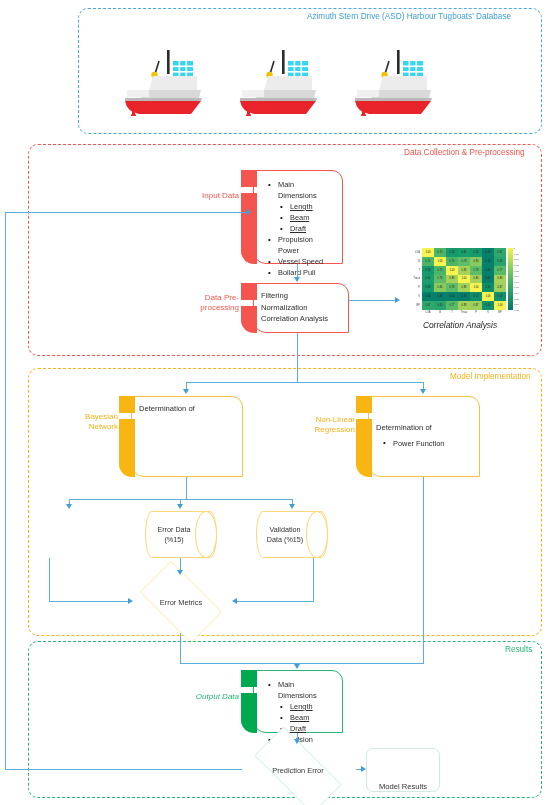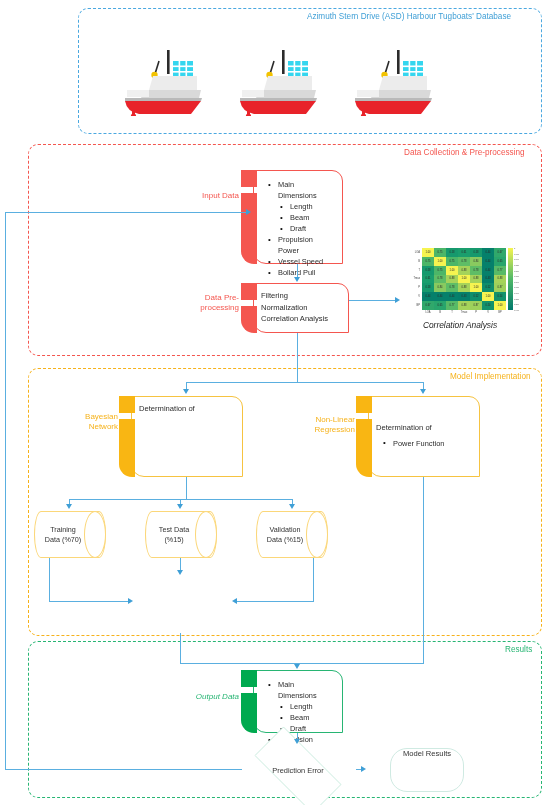--- a/index.html
+++ b/index.html
@@ -22,7 +22,7 @@
   ul.bul{margin:4px;padding:0;list-style:none;}
   ul.bul li{font-size:7.4px;line-height:11px;color:#2b2b2b;position:relative;padding-left:13px;}
   ul.bul li::before{content:"\2022";position:absolute;left:3px;top:-0.5px;font-size:8px;color:#111;}
-  ul.bul li.ind{padding-left:25px;}
+  ul.bul li.ind{padding-left:25px;text-decoration:underline;}
   ul.bul li.ind::before{left:15px;}
 
   .lines{font-size:7.6px;line-height:11.5px;color:#2b2b2b;}

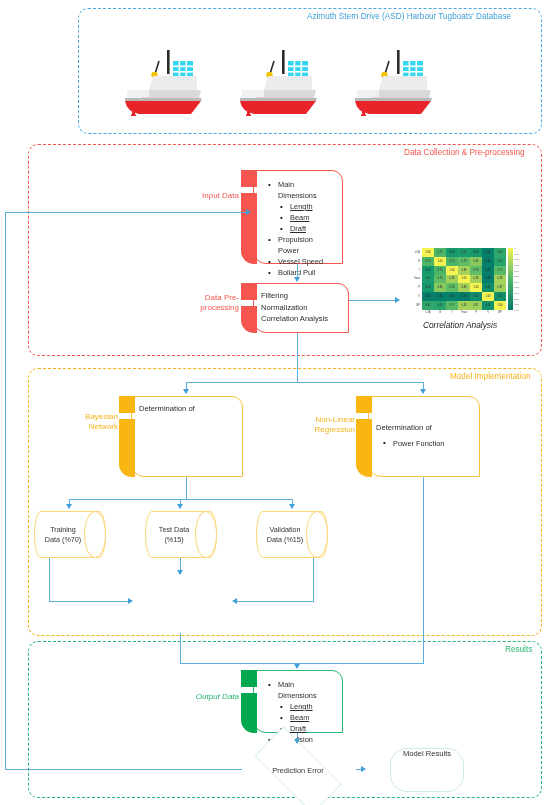--- a/index.html
+++ b/index.html
@@ -278,13 +278,6 @@
     <div>Regression</div>
   </div>
 
-  <div class="cyl" style="left:34px;top:511px;width:72px;height:47px;">
-    <div class="cap"></div>
-    <div class="txt">
-      <div>Training</div>
-      <div>Data (%70)</div>
-    </div>
-  </div>
   <div class="cyl" style="left:145px;top:511px;width:72px;height:47px;">
     <div class="cap"></div>
     <div class="txt">

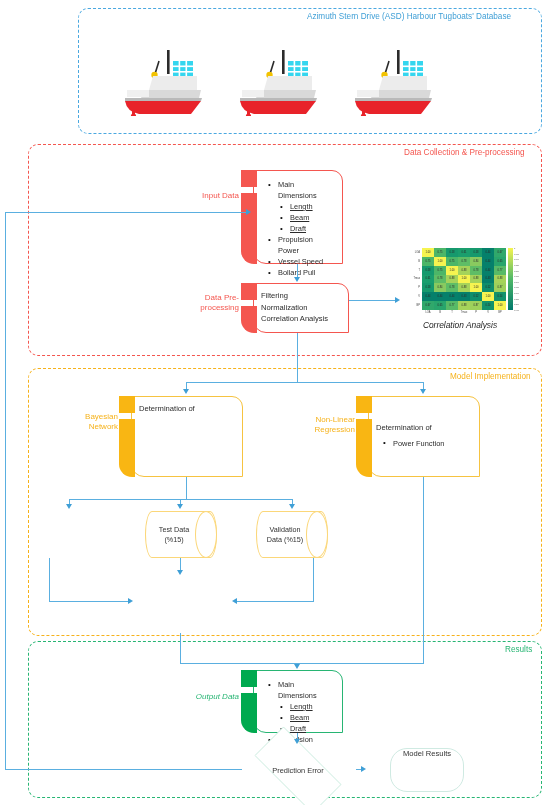--- a/index.html
+++ b/index.html
@@ -281,7 +281,7 @@
   <div class="cyl" style="left:145px;top:511px;width:72px;height:47px;">
     <div class="cap"></div>
     <div class="txt">
-      <div>Test Data</div>
+      <div>Error Data</div>
       <div>(%15)</div>
     </div>
   </div>

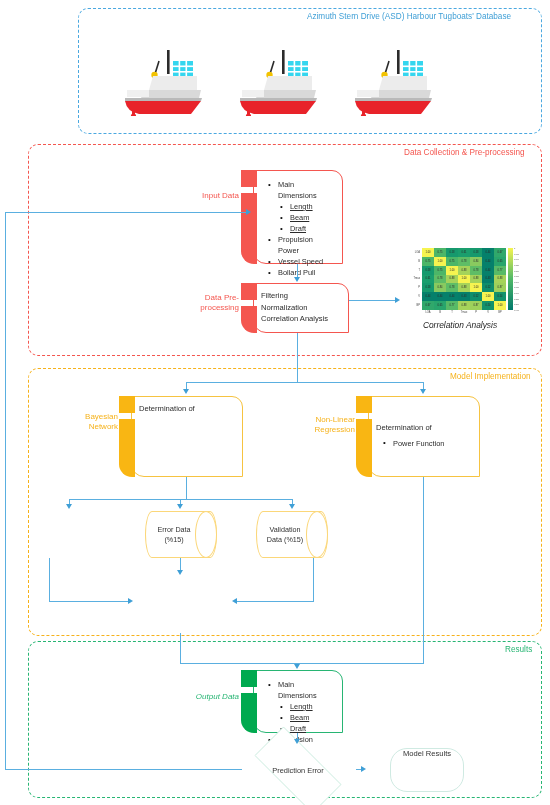--- a/index.html
+++ b/index.html
@@ -293,6 +293,10 @@
     </div>
   </div>
 
+  <div class="dia" style="left:130px;top:571px;width:102px;height:62px;">
+    <div class="sh" style="border-color:#fbe08c;"></div>
+    <div class="tx">Error Metrics</div>
+  </div>
 
   <div class="sect" style="left:28px;top:641px;width:514px;height:157px;border-color:#27b573;"></div>
   <div class="sect-label" style="left:505px;top:645px;color:#27b573;">Results</div>

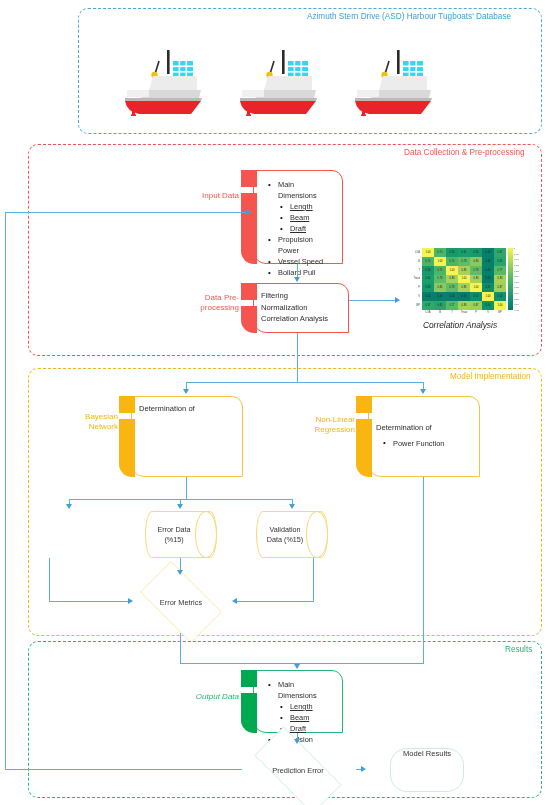--- a/index.html
+++ b/index.html
@@ -48,8 +48,8 @@
   .dia .tx{position:absolute;inset:0;display:flex;align-items:center;justify-content:center;
            font-size:7.4px;color:#333;text-align:center;}
 
-  .rbox{position:absolute;box-sizing:border-box;border:1px solid #cfeae2;border-radius:17px;background:#fff;
-        display:flex;align-items:flex-start;justify-content:center;font-size:7.6px;color:#333;margin-left:24px;}
+  .rbox{position:absolute;box-sizing:border-box;border:1px solid #cfeae2;border-radius:7px;background:#fff;
+        display:flex;align-items:flex-end;justify-content:center;font-size:7.6px;color:#333;}
 
   
   #heat{position:absolute;}

